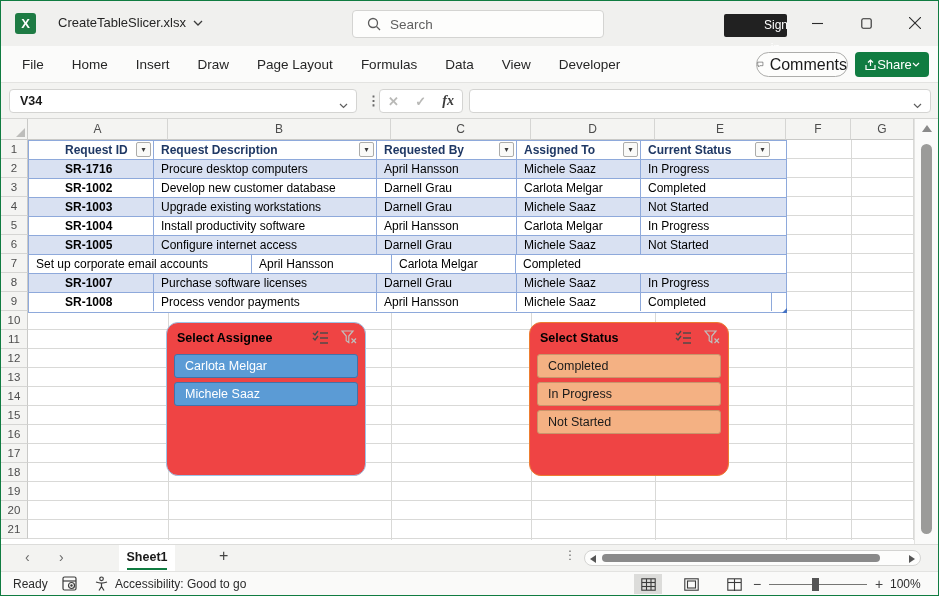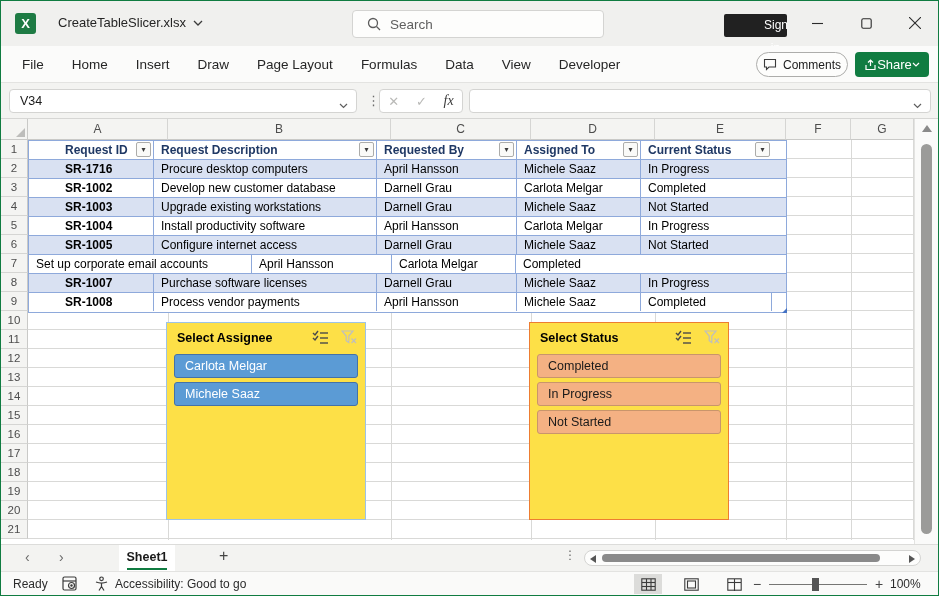--- a/index.html
+++ b/index.html
@@ -27,7 +27,7 @@
   .rtab { cursor:default; }
   .comments-btn { position:absolute; left:755px; top:6px; width:92px; height:25px; border:1px solid #ADADAB;
                   border-radius:13px; background:#FDFDFC; display:flex; align-items:center; justify-content:center;
-                  gap:6px; font-size:12px; color:#1a1a1a; }
+                  gap:6px; font-size:16px; color:#1a1a1a; }
   .share-btn { position:absolute; left:854px; top:6px; width:74px; height:25px; border:none; border-radius:4px;
                background:#107C41; color:#fff; display:flex; align-items:center; justify-content:center;
                font-size:13px; }

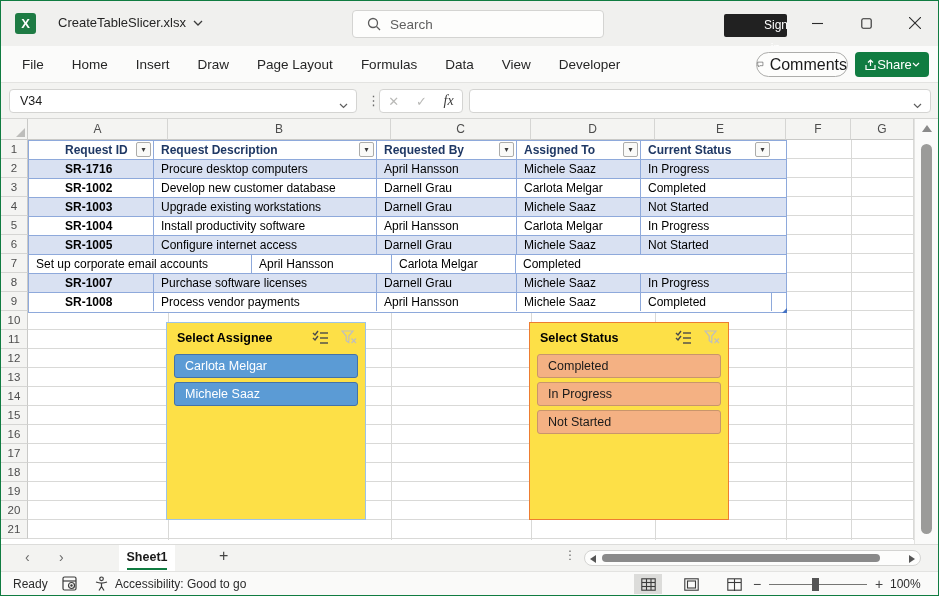--- a/index.html
+++ b/index.html
@@ -33,7 +33,7 @@
                font-size:13px; }
 
   
-  .formularow { position:absolute; left:0; top:82px; width:100%; height:36px; background:#F3F3F1; border-bottom:1px solid #D6D6D4; }
+  .formularow { position:absolute; left:0; top:82px; width:100%; height:36px; background:#F3F3F1; border-bottom:1px solid #D6D6D4;font-weight:bold; }
   .namebox { position:absolute; left:8px; top:6px; width:348px; height:24px; background:#fff; border:1px solid #D4D4D2;
              border-radius:4px; font-size:12.5px; color:#1a1a1a; line-height:22px; padding-left:10px; }
   .namebox .chev { position:absolute; right:8px; top:4px; color:#5f5f5f; }

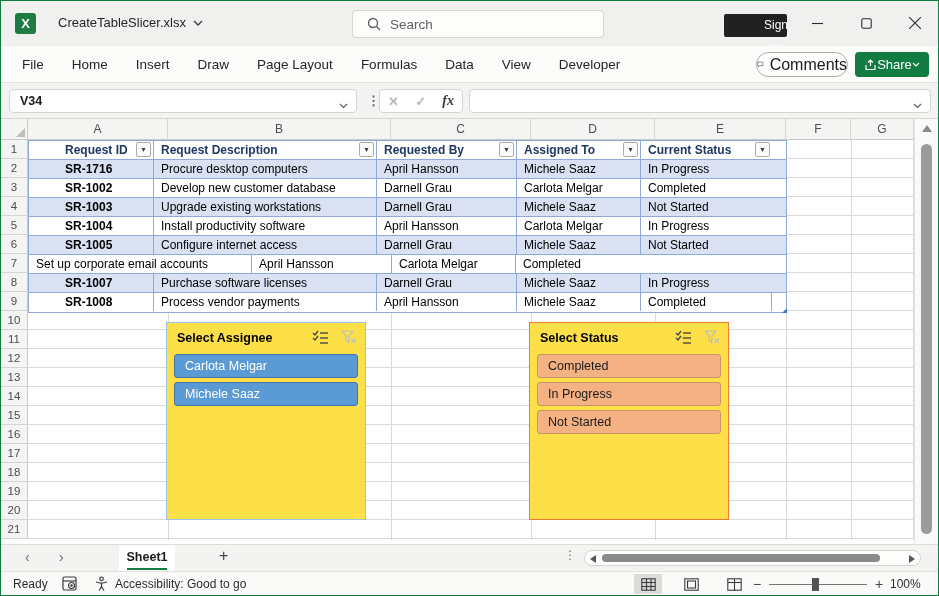--- a/index.html
+++ b/index.html
@@ -78,7 +78,7 @@
              border-left:5px solid transparent; border-bottom:5px solid #4472C4; width:0; height:0; }
 
   
-  .slicer { position:absolute; top:203px; width:200px; height:198px; background:#fde047; }
+  .slicer { position:absolute; top:203px; width:200px; height:154px; background:#ef4444;border-radius:12px; }
   .slicer-head { display:flex; align-items:center; padding:7px 8px 4px 10px; }
   .slicer-title { font-size:12.5px; font-weight:bold; color:#000; flex:1; }
   .slicer-icons { display:flex; gap:12px; align-items:center; }

